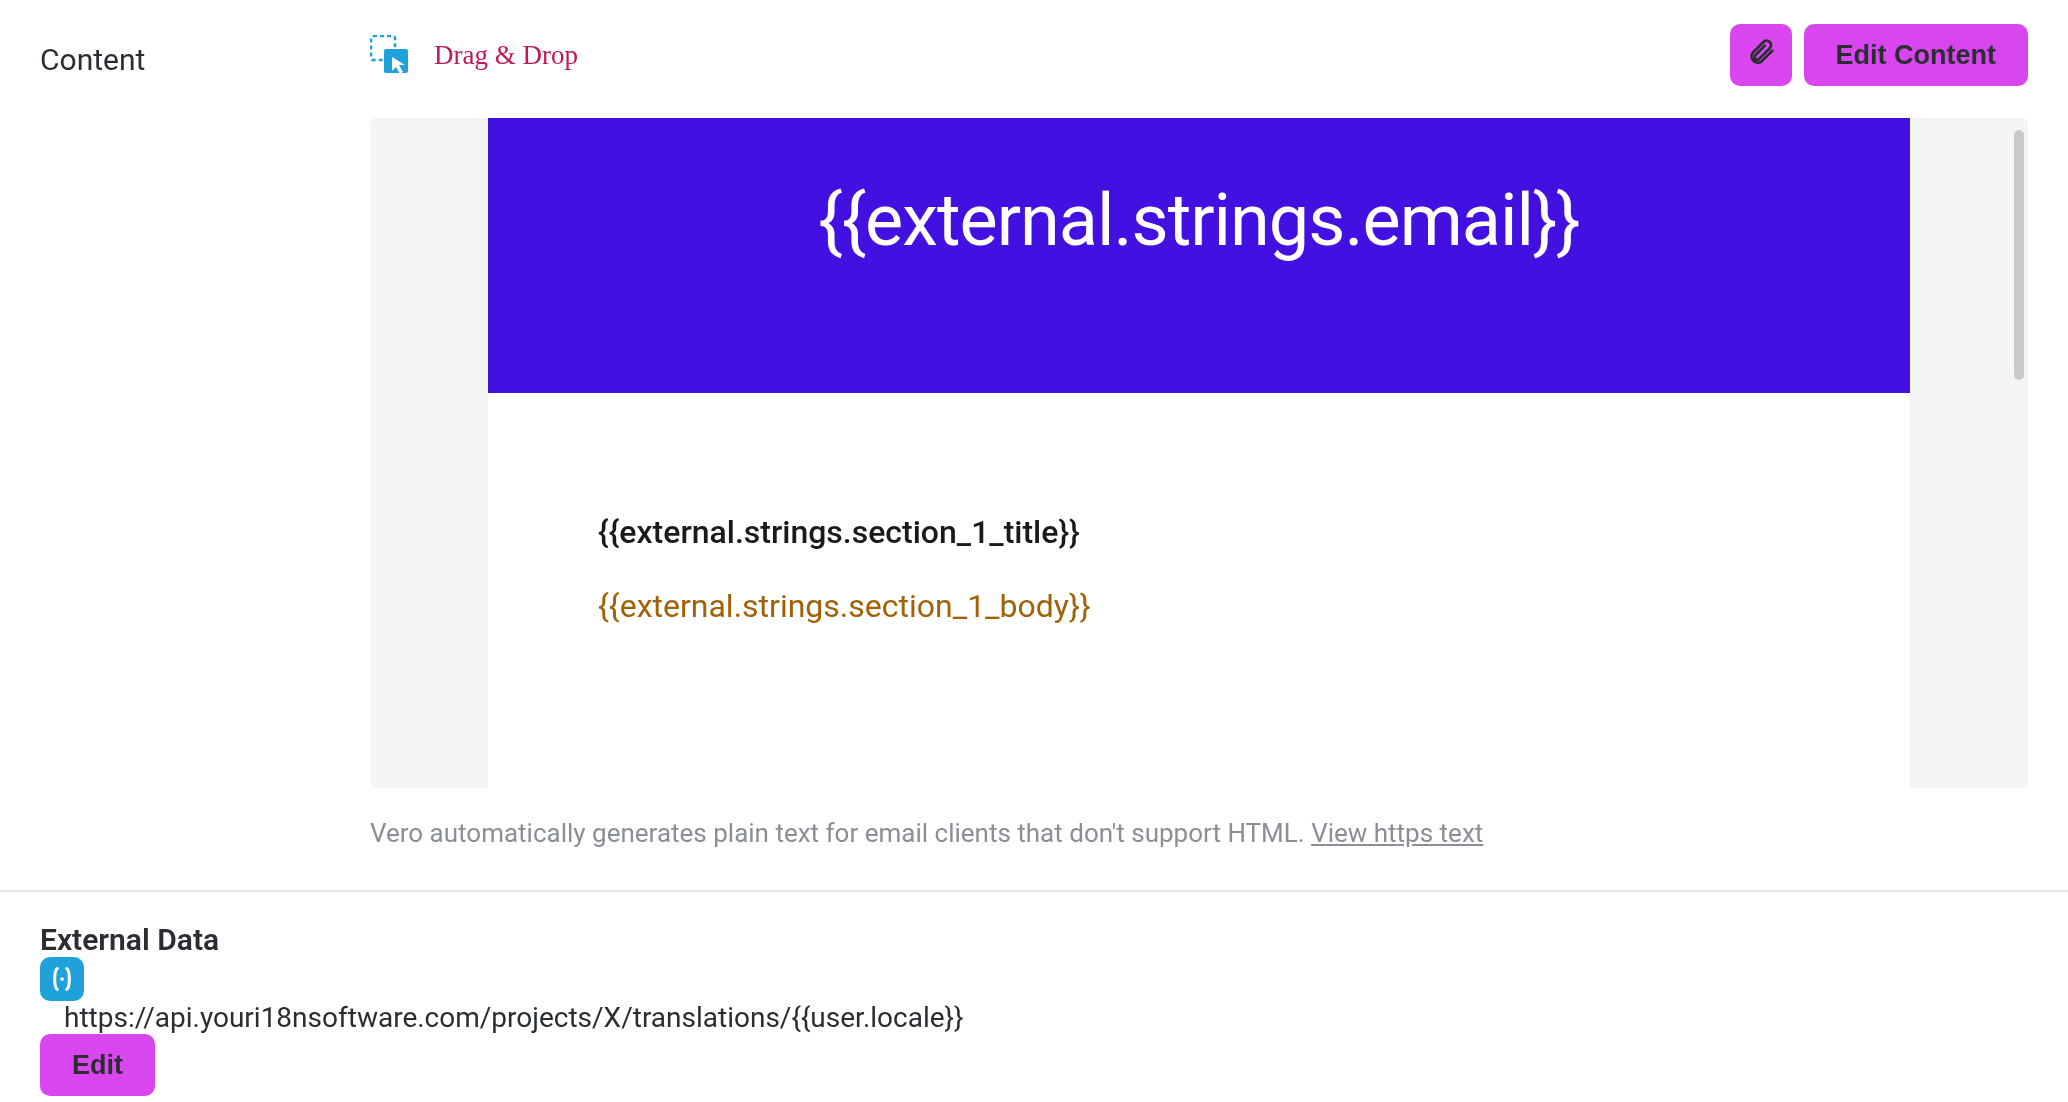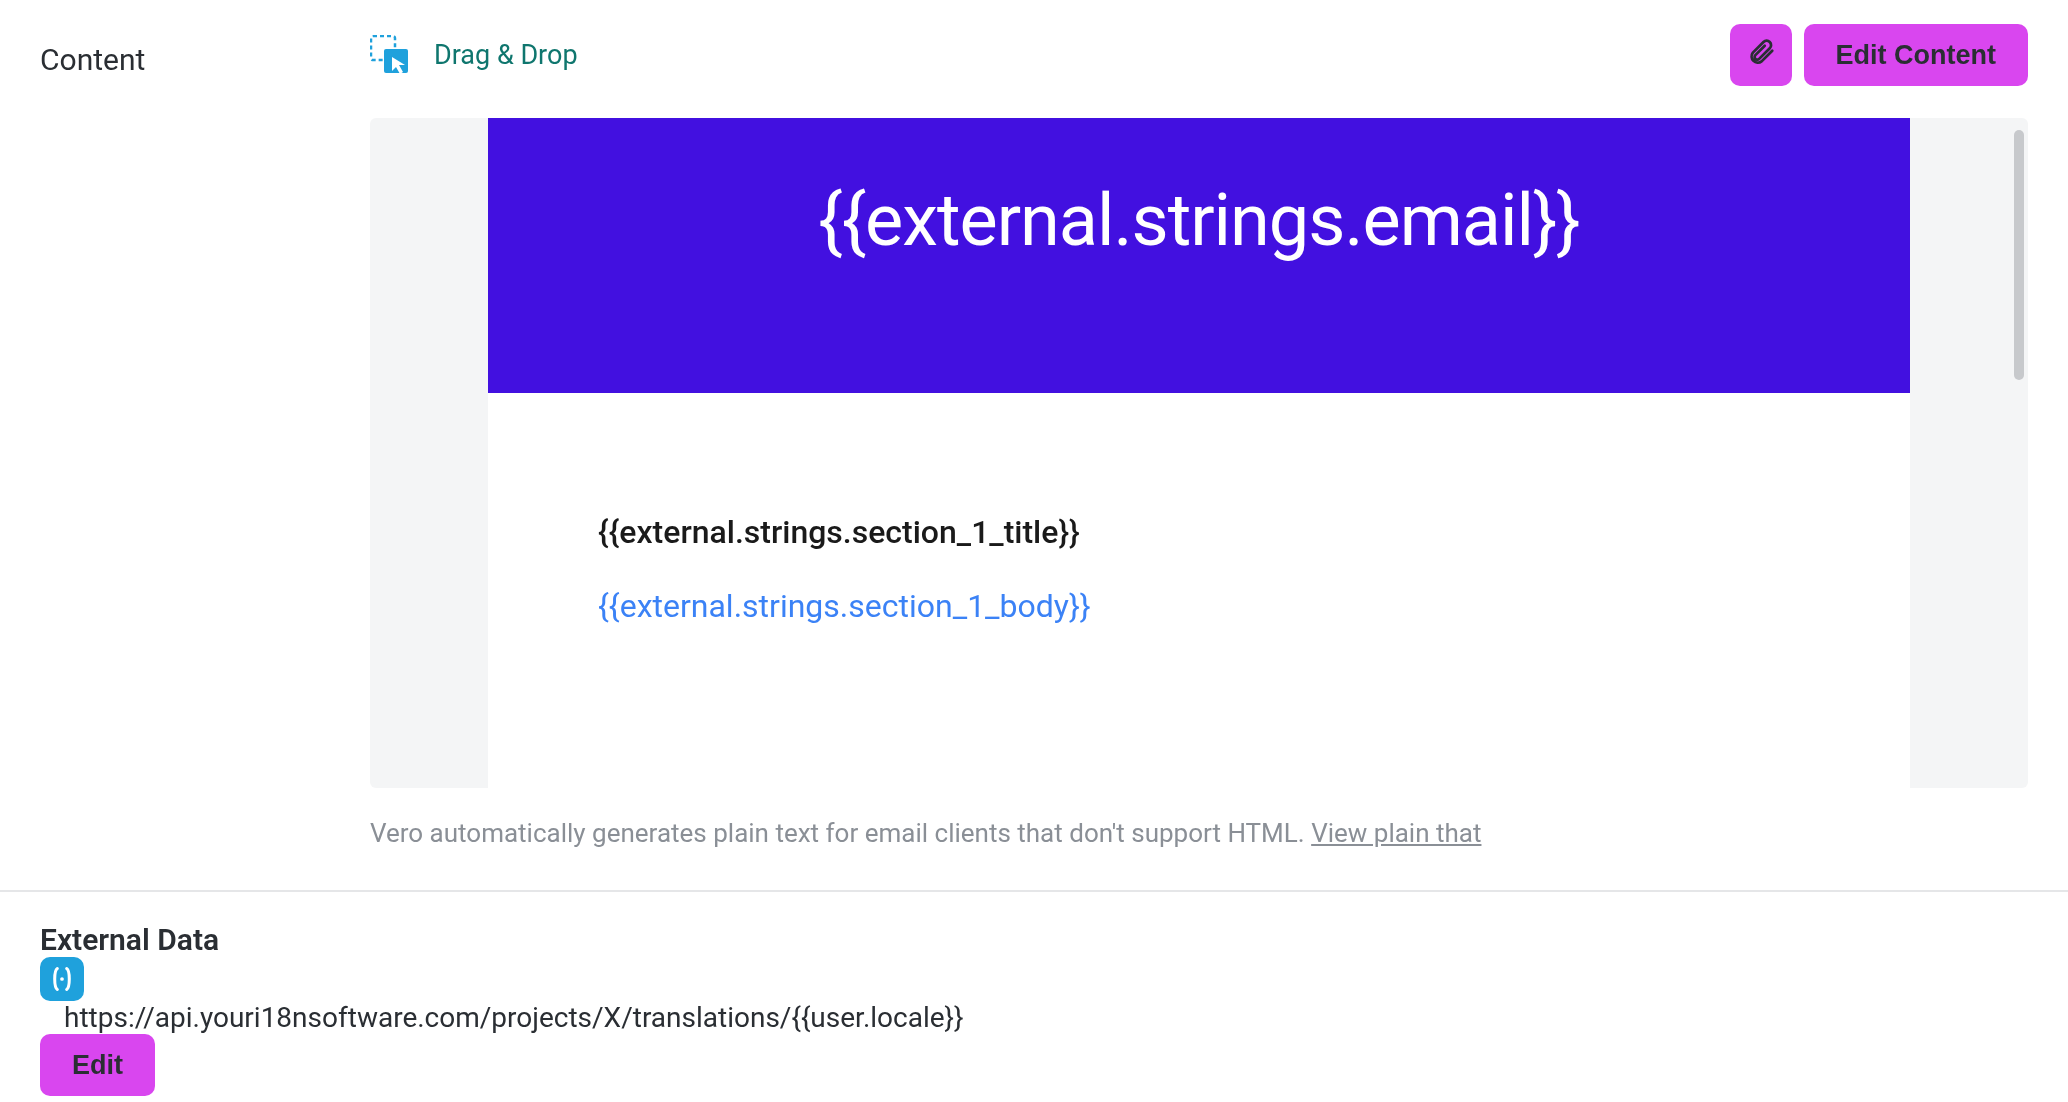--- a/index.html
+++ b/index.html
@@ -43,9 +43,10 @@
     }
     .drag-label {
       font-size: 27px;
-      color: #0f766e;
+      color: #be185d;
       margin-left: 24px;
       font-weight: 400;
+      font-family: Liberation Serif, serif;
     }
     .header-spacer {
       flex: 1;

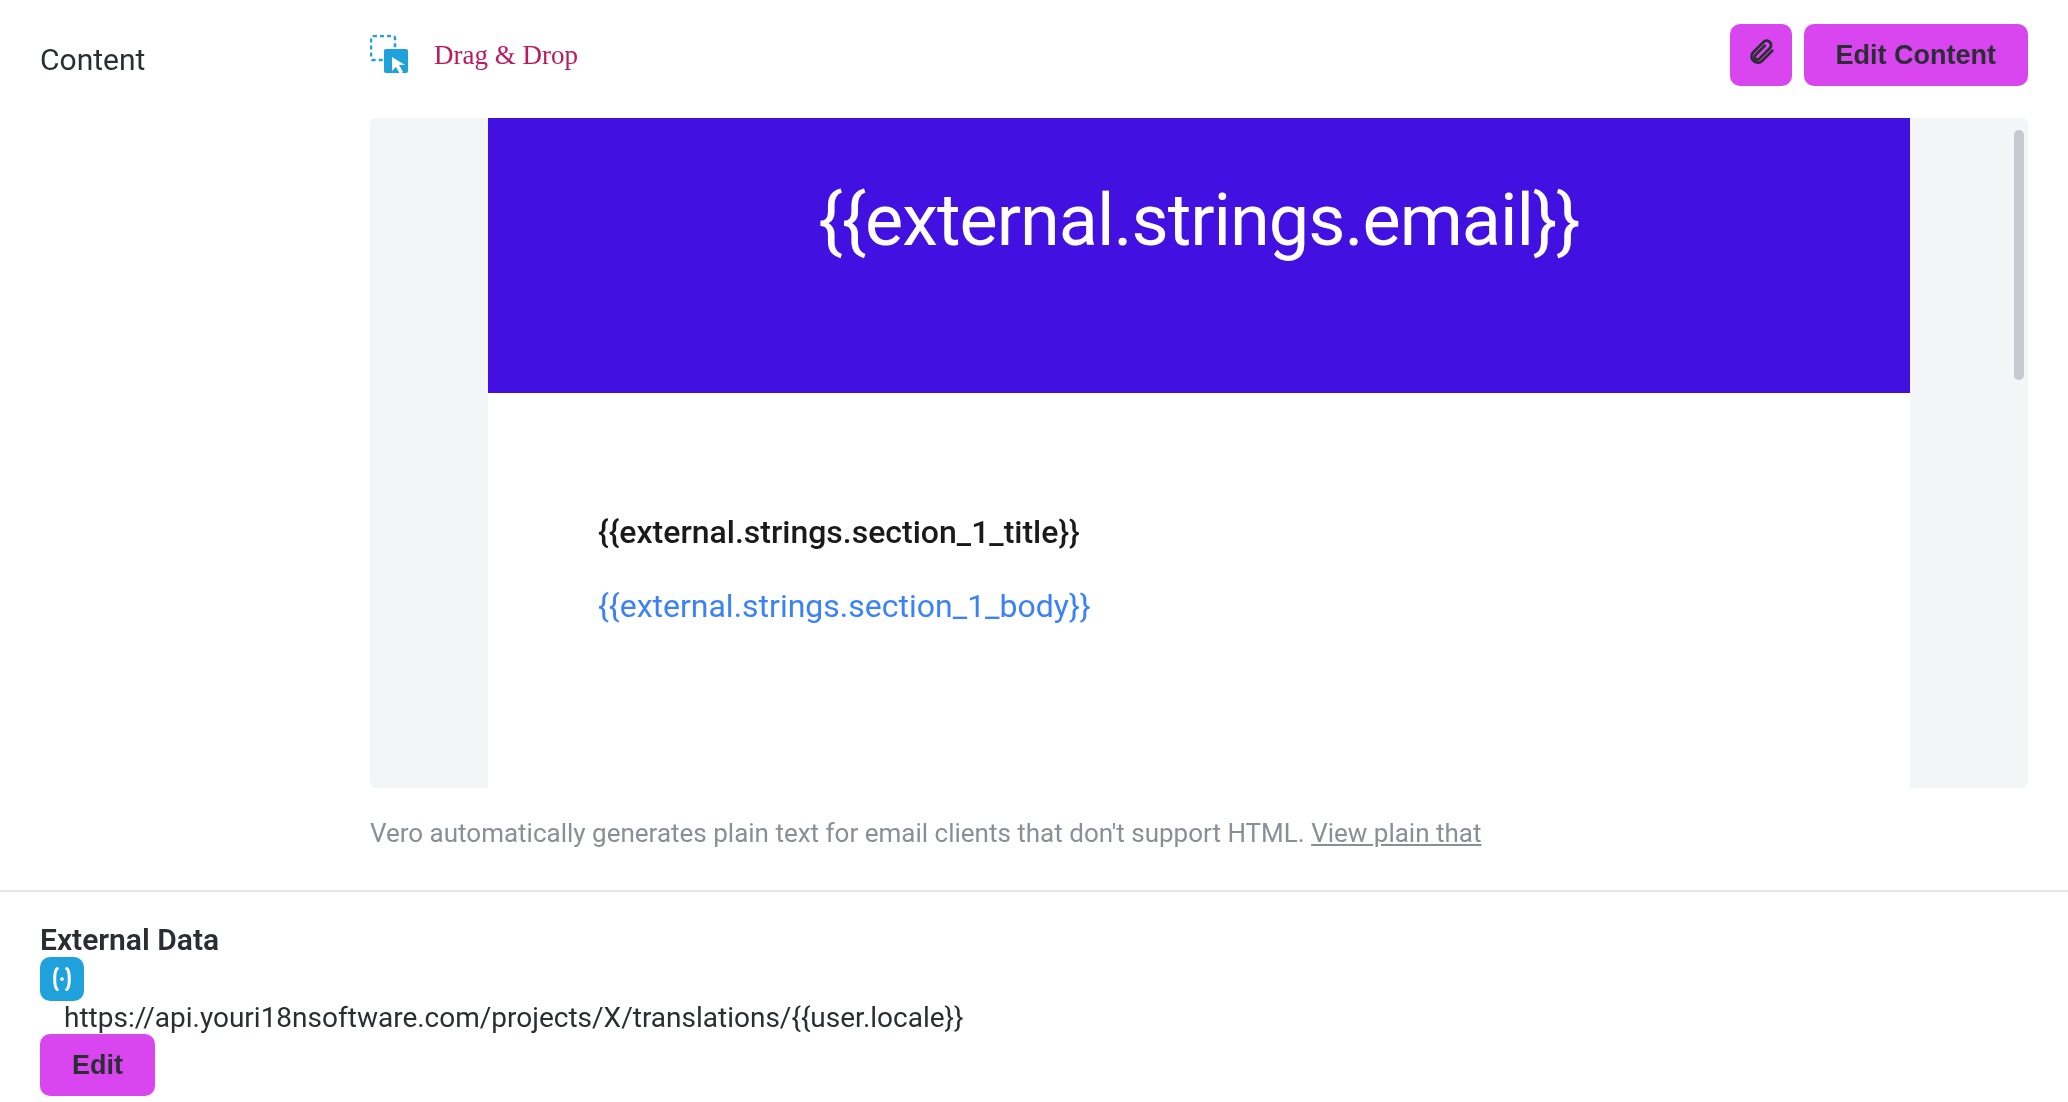--- a/index.html
+++ b/index.html
@@ -115,7 +115,7 @@
     .section-body {
       font-size: 32px;
       font-weight: 400;
-      color: #3b82f6;
+      color: #a16207;
     }
     .hint {
       margin-top: 30px;

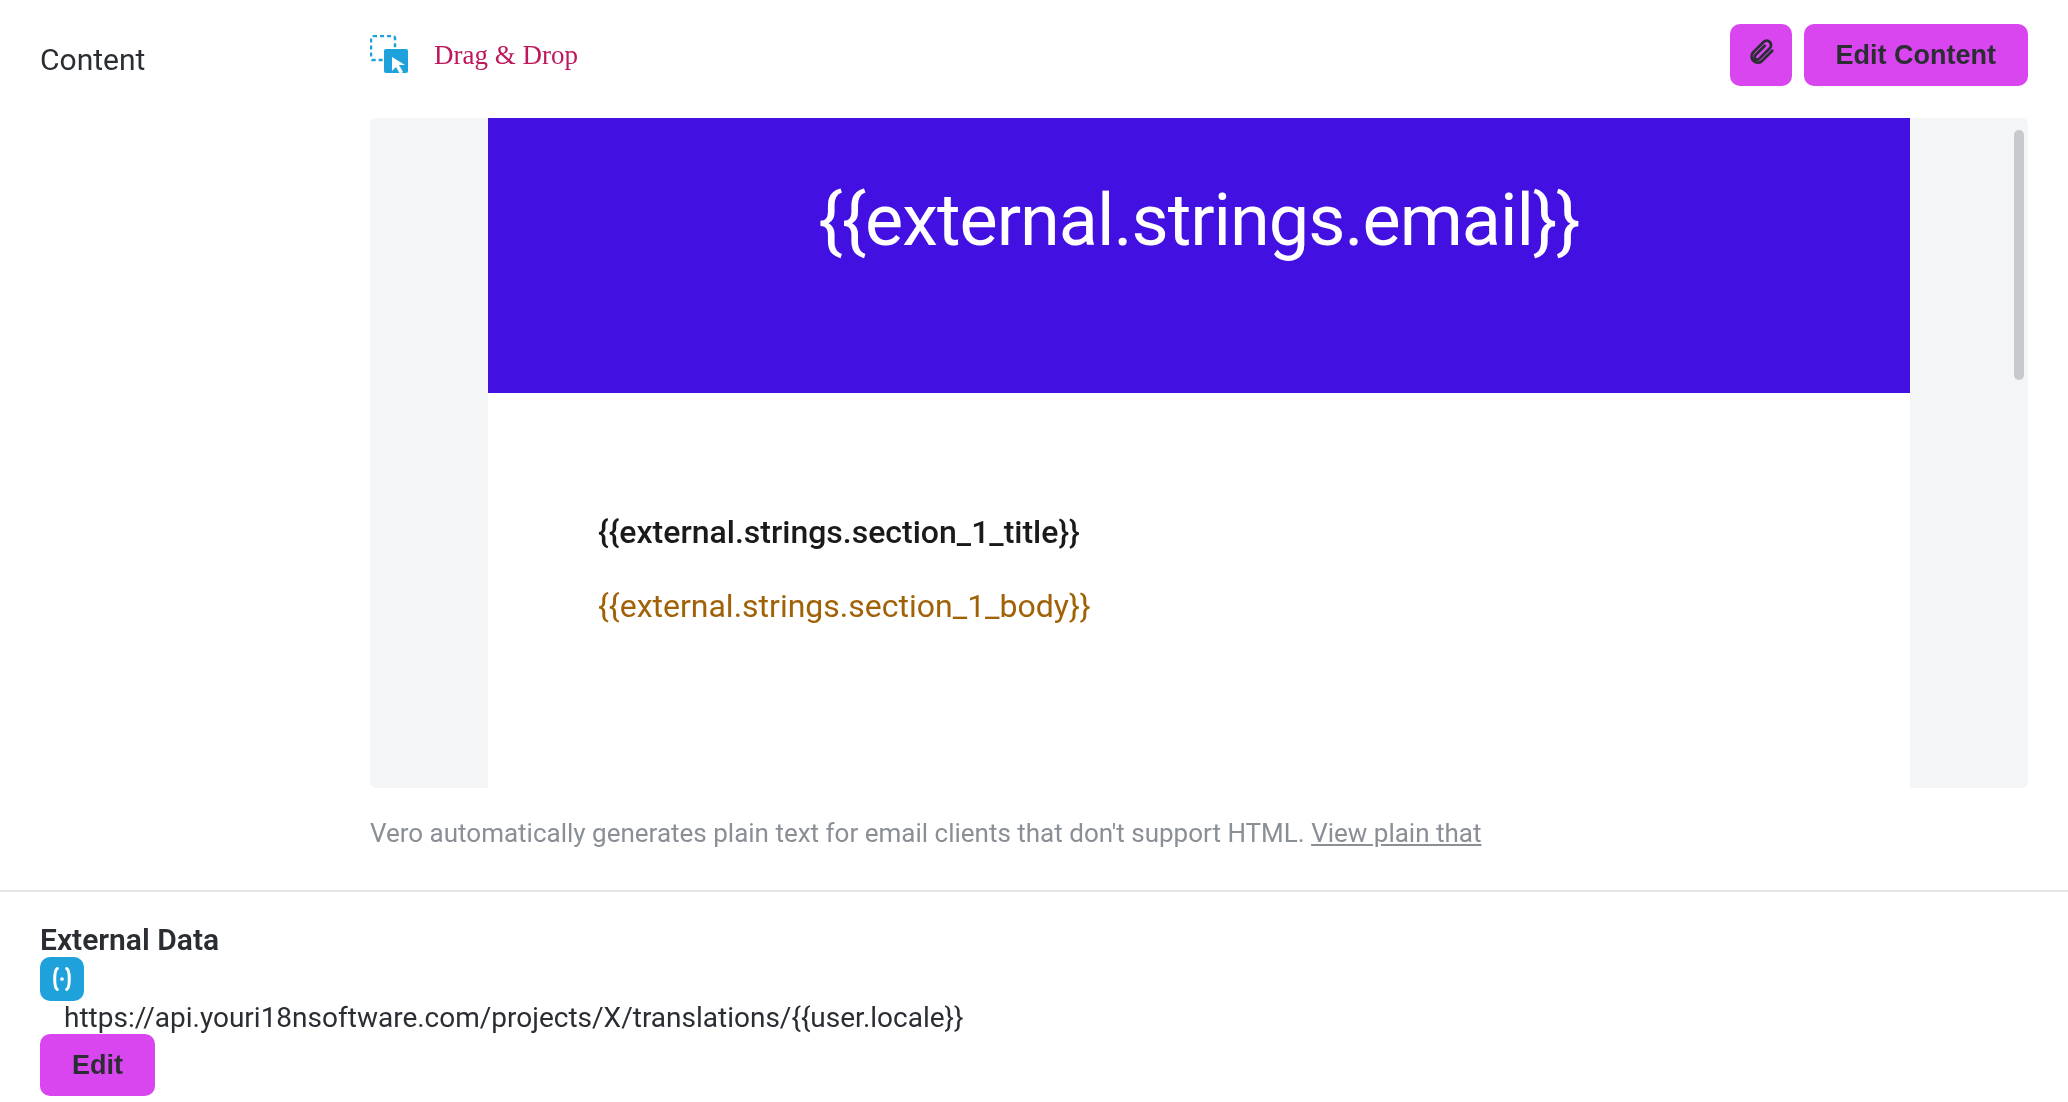--- a/index.html
+++ b/index.html
@@ -206,7 +206,7 @@
     </div>
 
     <div class="hint">
-      <span>Vero automatically generates plain text for email clients that don't support HTML. </span><a href="#">View plain that</a>
+      <span>Vero automatically generates plain text for email clients that don't support HTML. </span><a href="#">View https text</a>
     </div>
   </div>
 </div>

